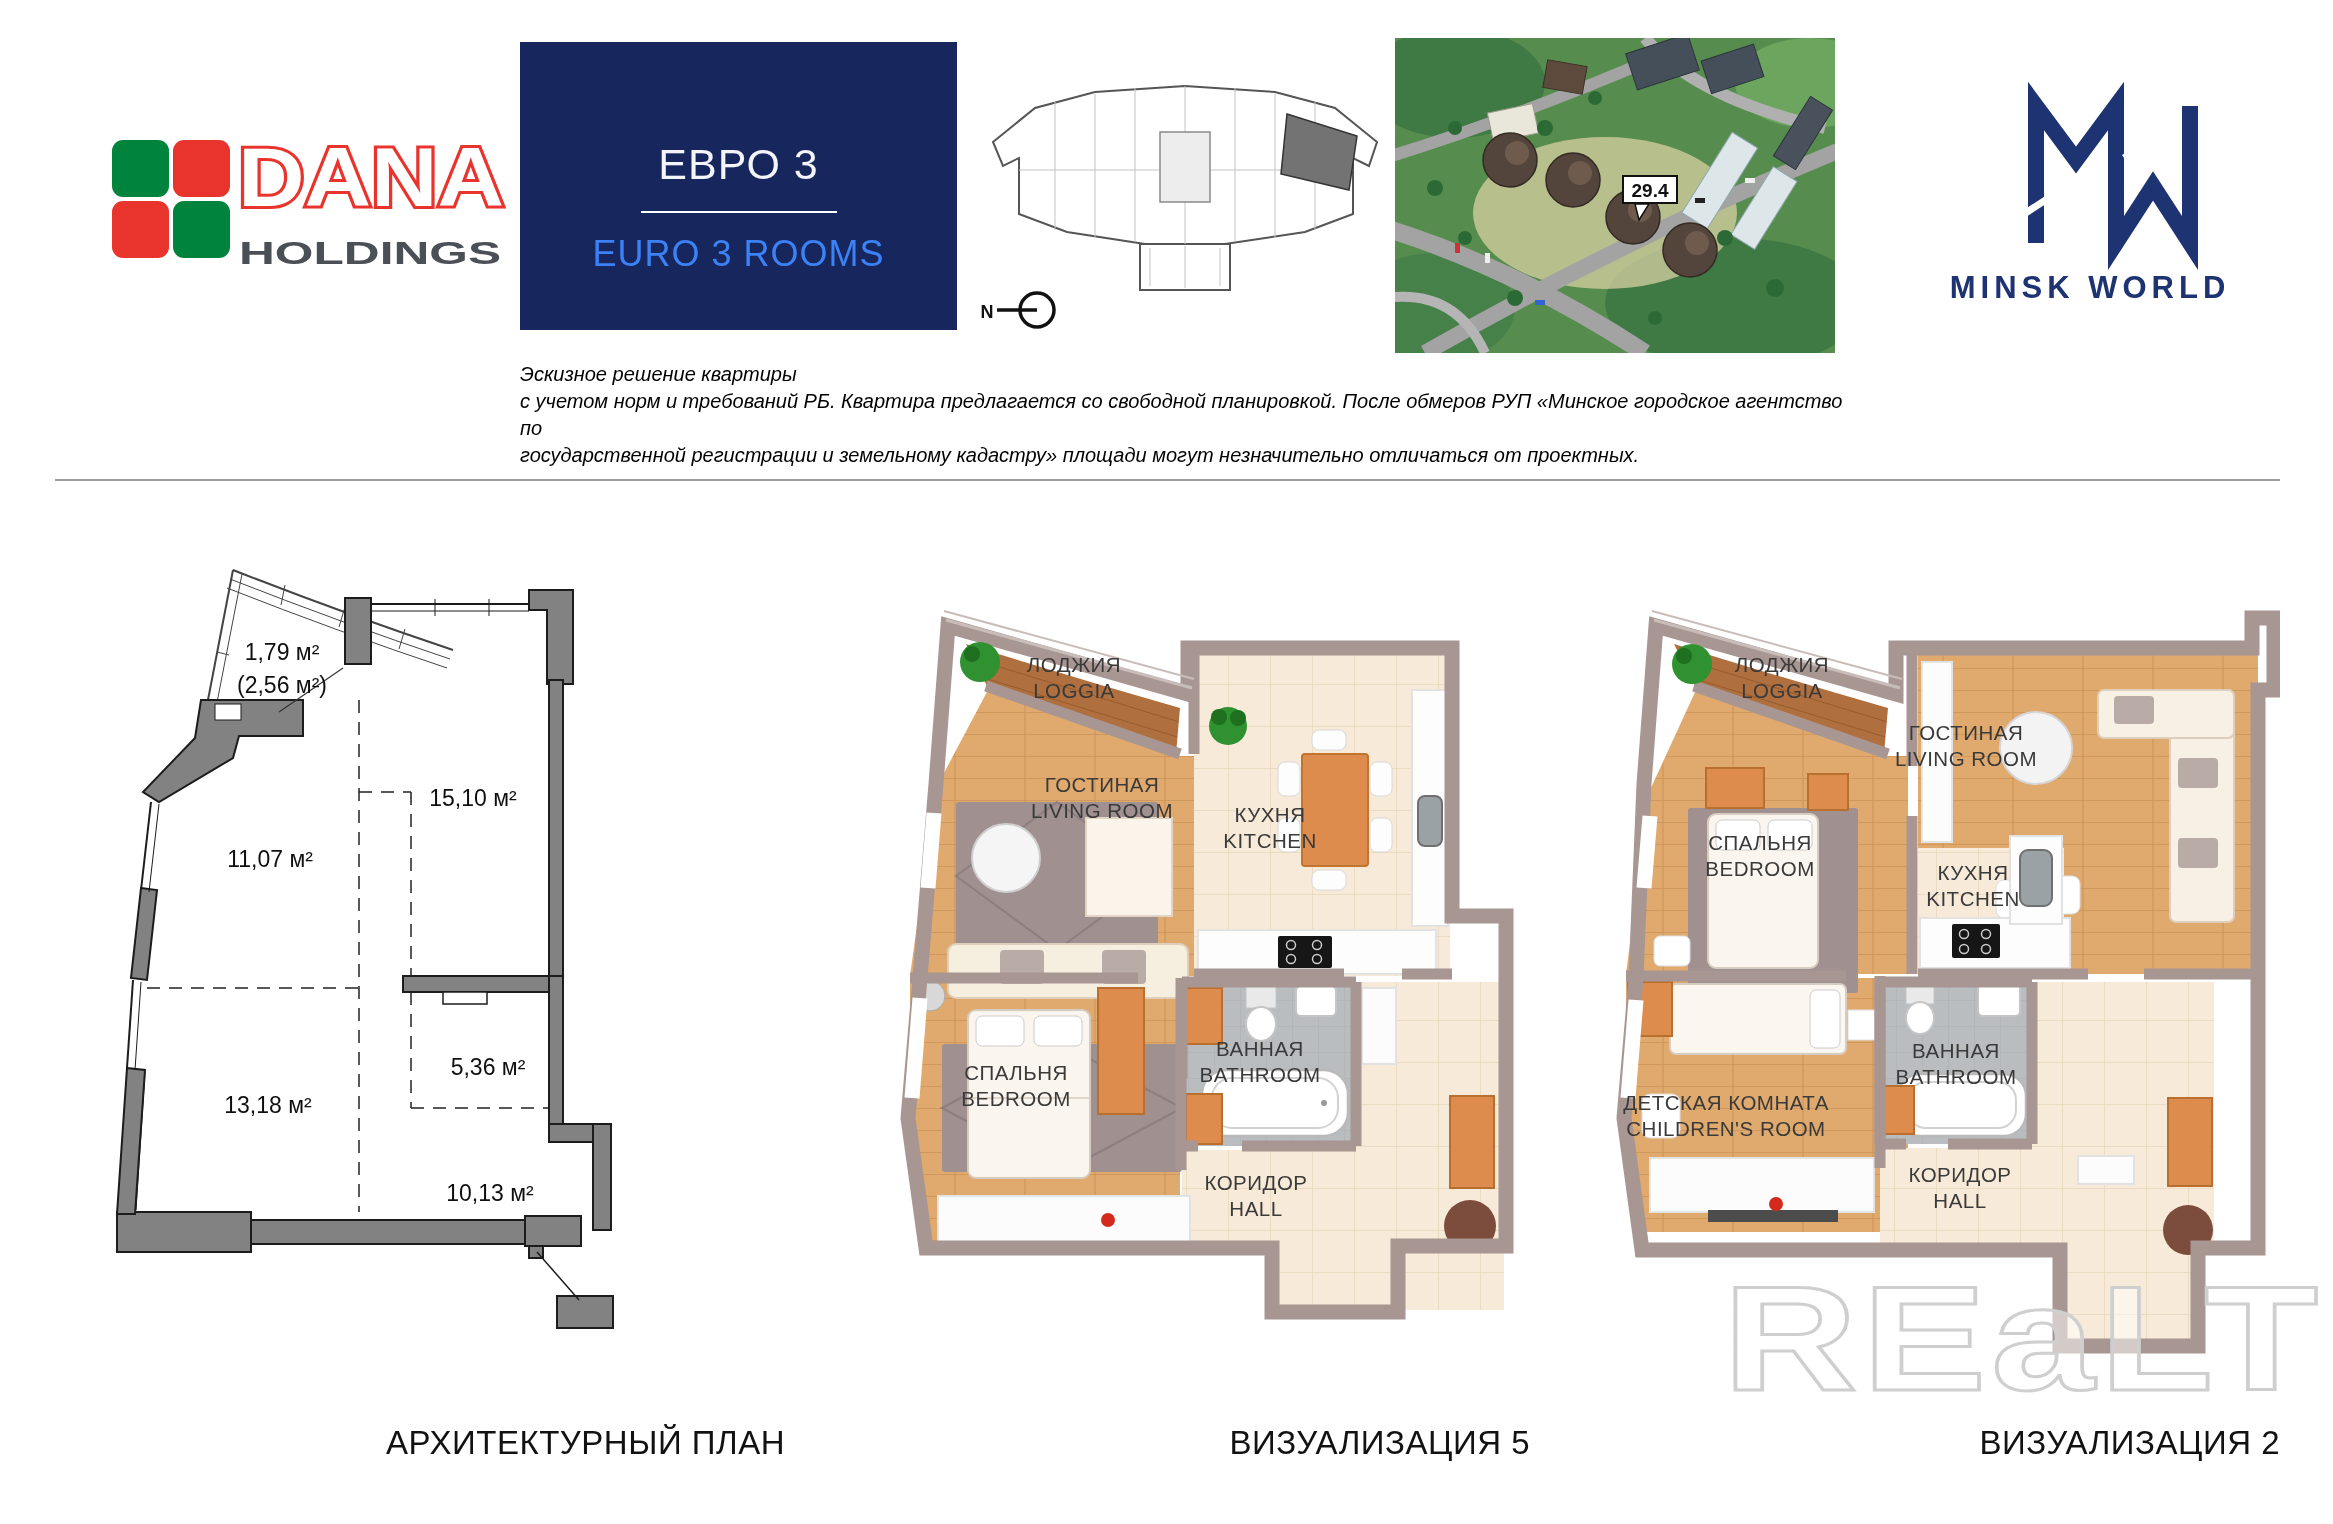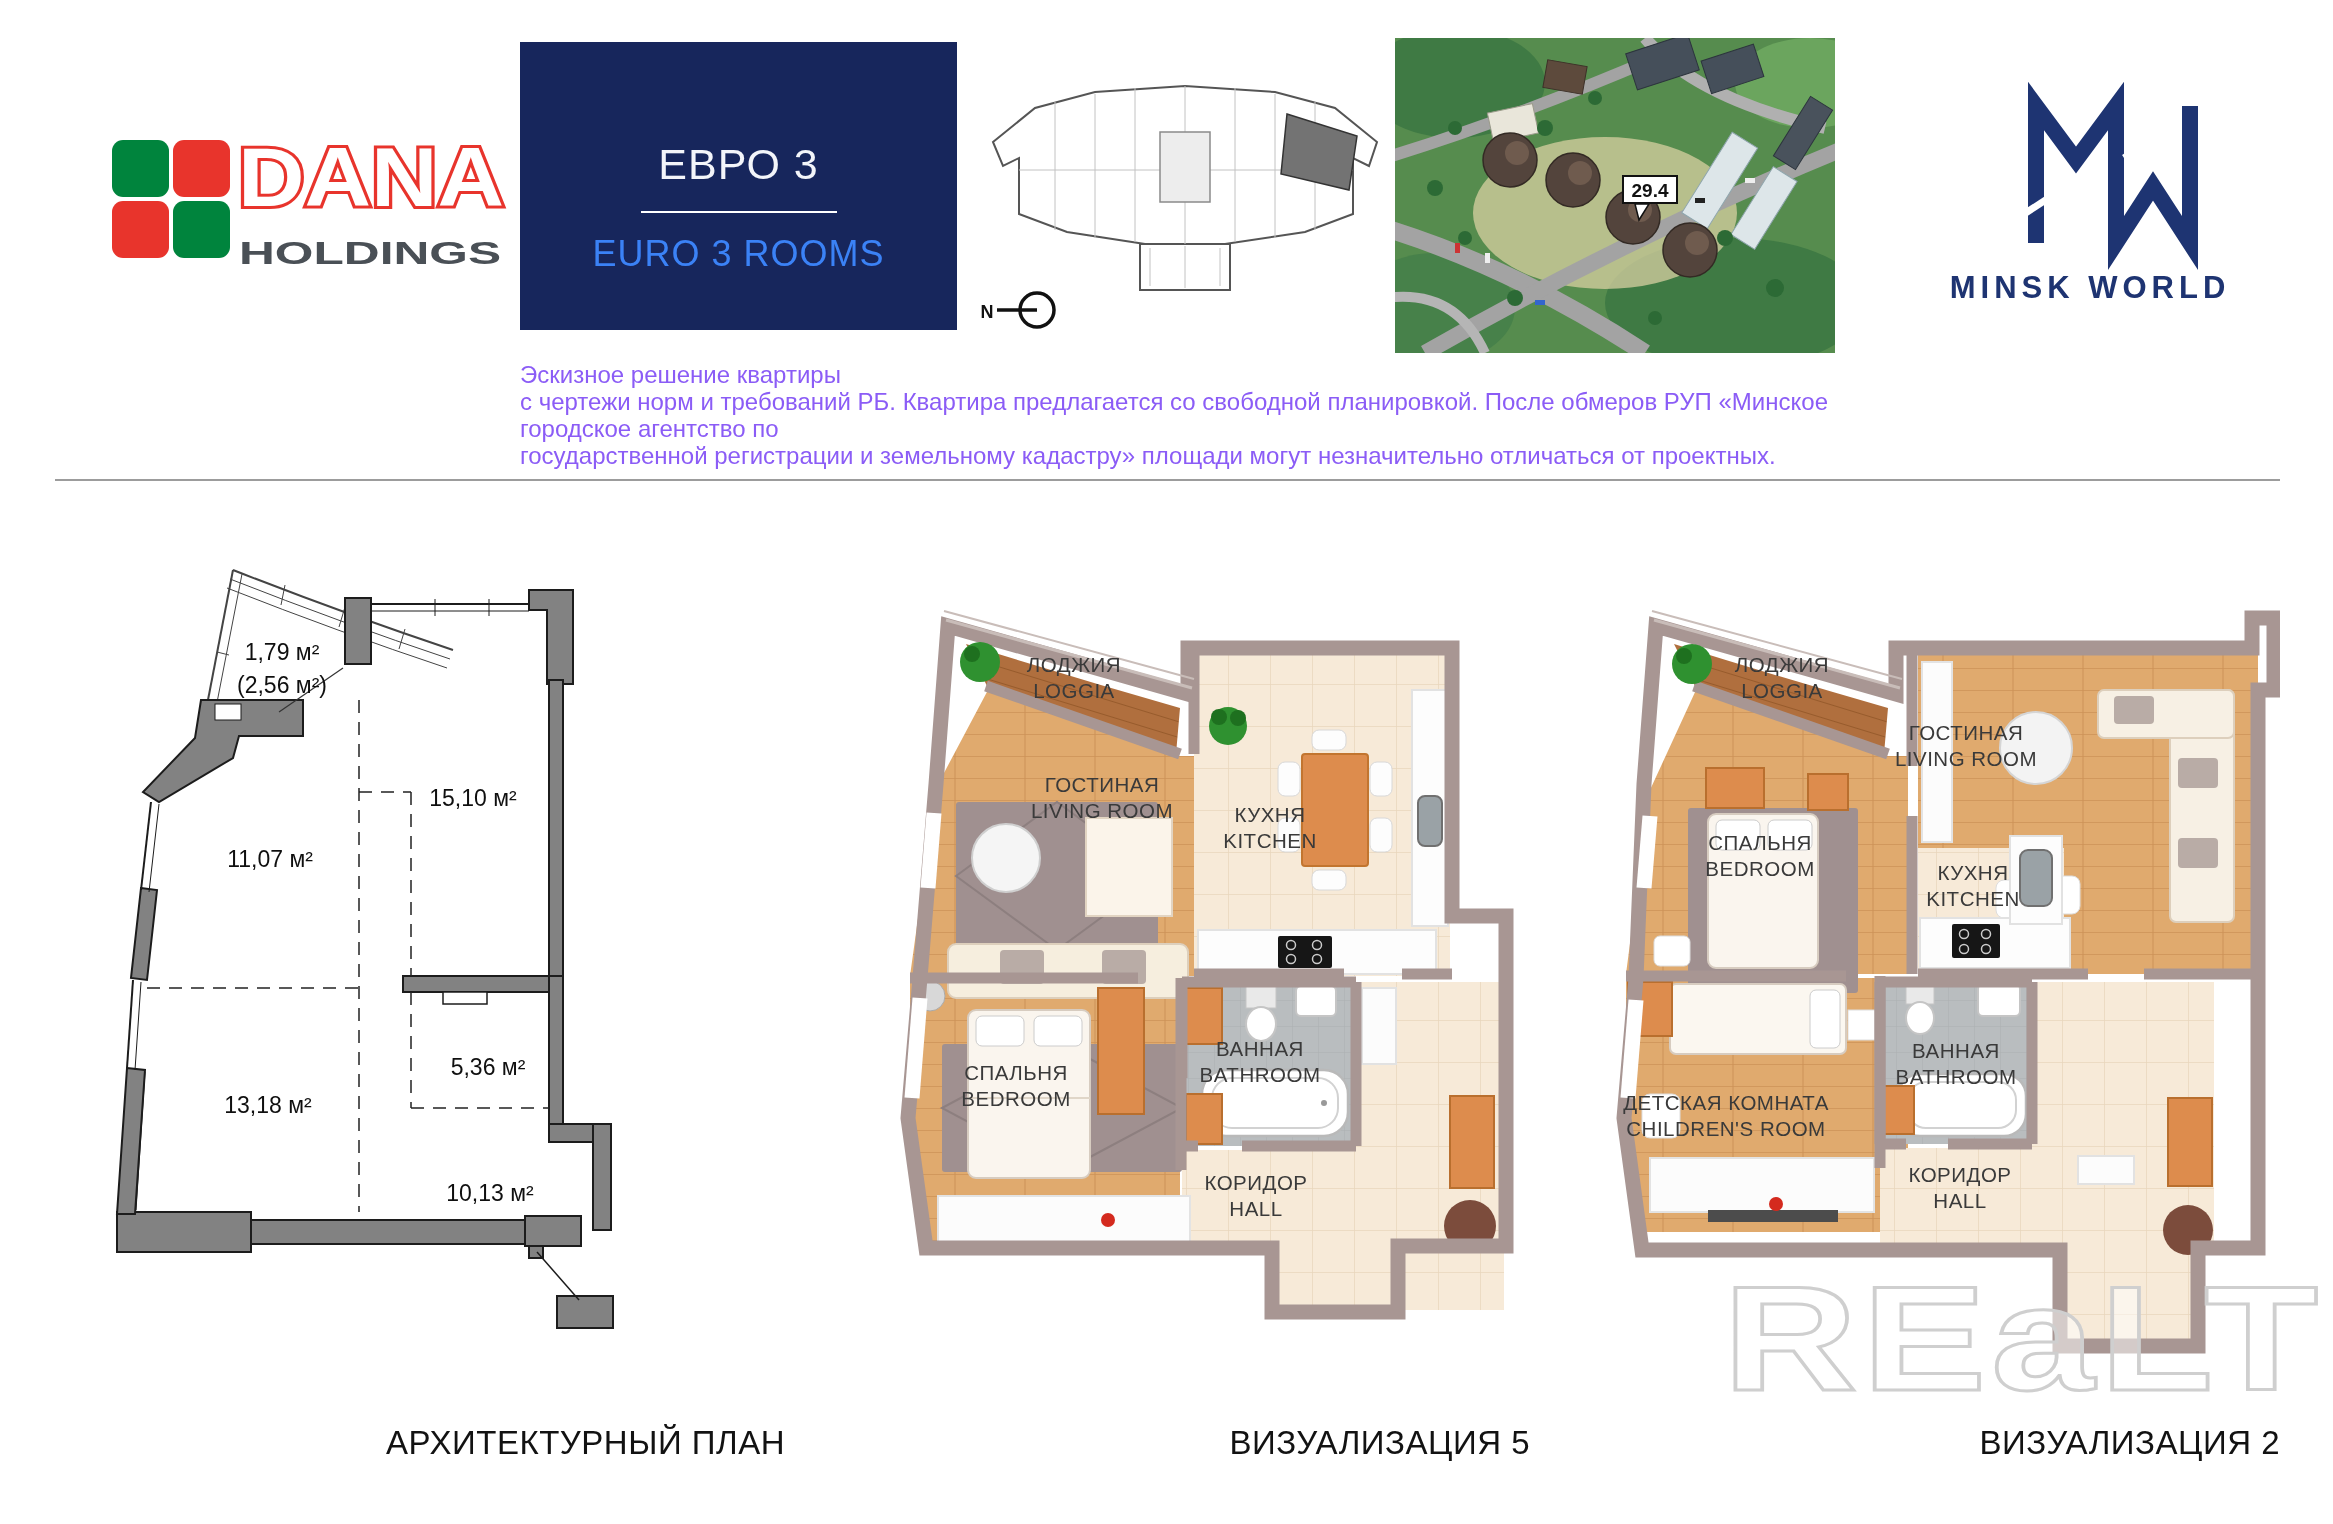--- a/index.html
+++ b/index.html
@@ -12,7 +12,7 @@
   .unitbox .ru{margin-top:98px;font-size:43px;color:#f3f5fa;letter-spacing:1px;}
   .unitbox .dl{width:196px;height:2px;background:#ffffff;margin:22px 0 20px 0;}
   .unitbox .en{font-size:36px;color:#3b82f6;letter-spacing:1px;}
-  .note{left:520px;top:361px;width:1345px;font-size:24px;line-height:27px;color:#8b5cf6;}
+  .note{left:520px;top:361px;width:1345px;font-size:20px;line-height:27px;color:#000000;font-style:italic;}
   .divider{left:55px;top:479px;width:2225px;height:2px;background:#9c9c9c;}
   .caption{top:1424px;text-align:right;font-size:33px;color:#121212;letter-spacing:0.5px;}
   svg text{font-family:"Liberation Sans",sans-serif;}

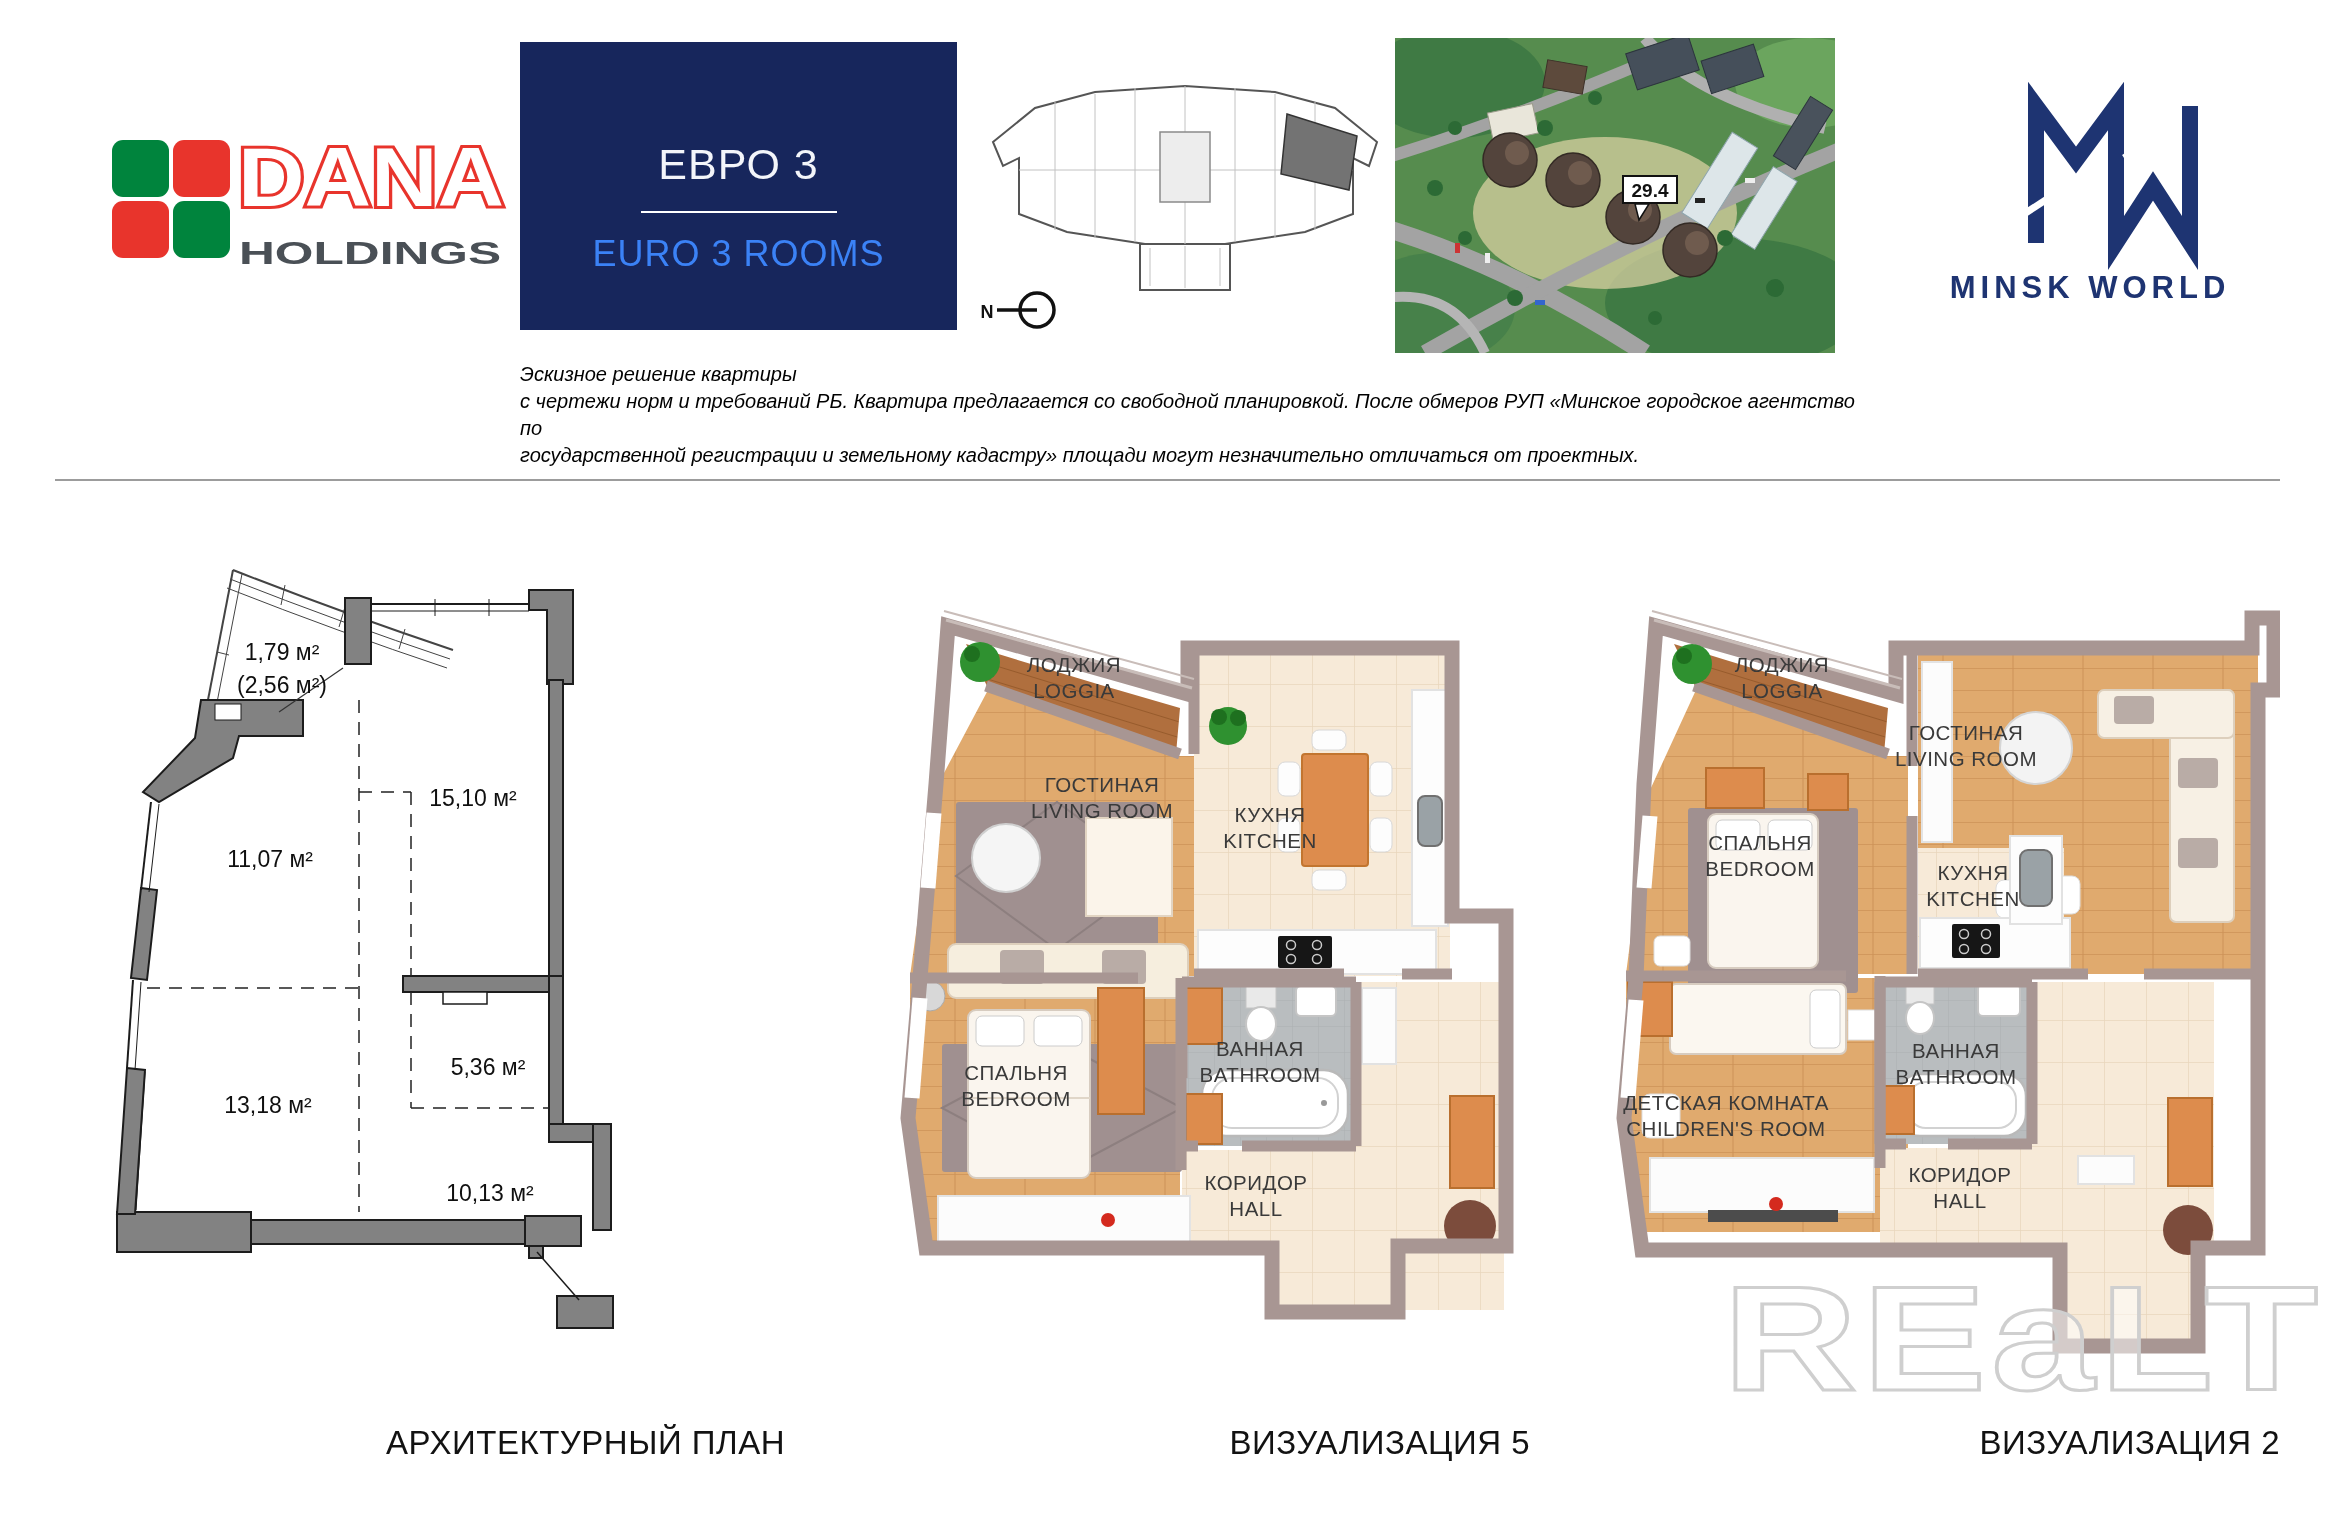--- a/index.html
+++ b/index.html
@@ -164,7 +164,7 @@
 
   <div class="abs note">
     <div>Эскизное решение квартиры</div>
-    <div>с чертежи норм и требований РБ. Квартира предлагается со свободной планировкой. После обмеров РУП «Минское городское агентство по</div>
+    <div>с учетом норм и требований РБ. Квартира предлагается со свободной планировкой. После обмеров РУП «Минское городское агентство по</div>
     <div>государственной регистрации и земельному кадастру» площади могут незначительно отличаться от проектных.</div>
   </div>
 

